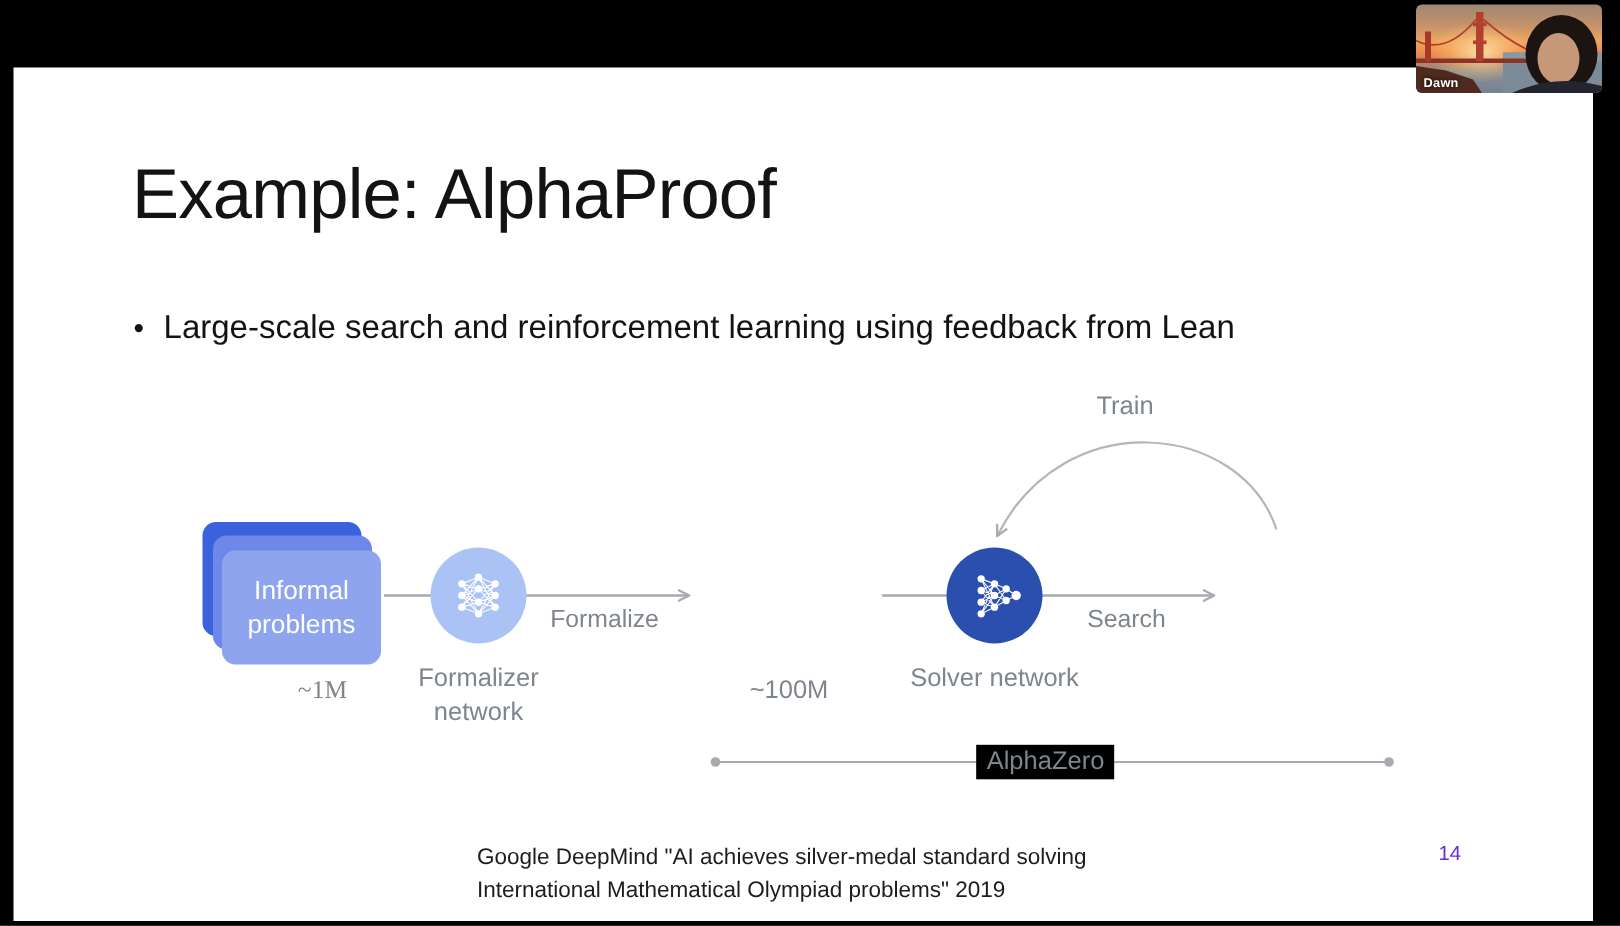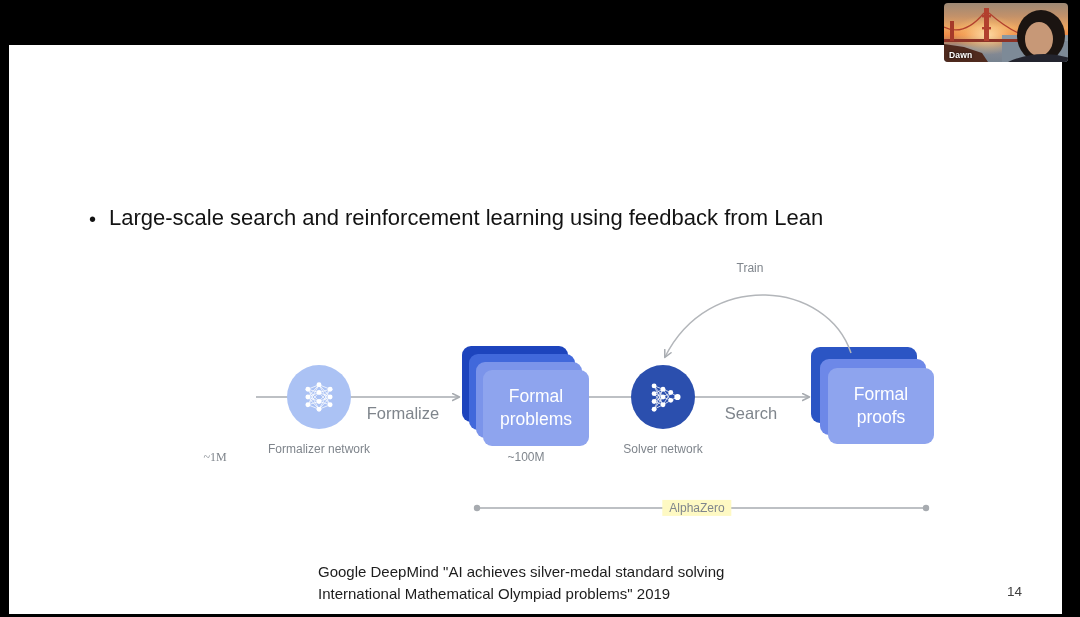--- a/index.html
+++ b/index.html
@@ -83,6 +83,7 @@
 
   <div class="slide">
 
+    <div class="slide-title">Example: AlphaProof</div>
 
     <div class="bullet-row">
       <span class="bullet-marker">•</span>

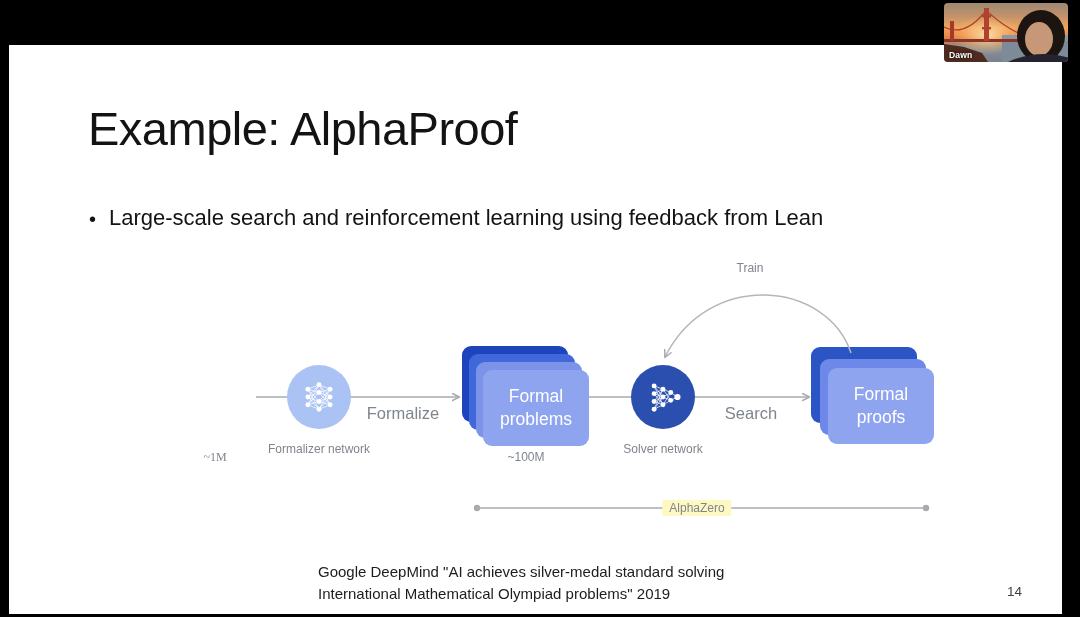--- a/index.html
+++ b/index.html
@@ -47,7 +47,7 @@
   .circle-formalizer { left:278px; top:320px; background:#ABC2F4; }
   .circle-solver     { left:622px; top:320px; background:#2B4FAE; }
 
-  .dg-label { position:absolute; color:#7F858C; font-size:12px; text-align:center;
+  .dg-label { position:absolute; color:#7F858C; font-size:17px; text-align:center;
               line-height:1.35; z-index:3; }
   .lbl-count-1m       { left:156px; top:404px; width:100px;font-family:Liberation Serif, serif; }
   .lbl-formalizer     { left:240px; top:396px; width:140px; }

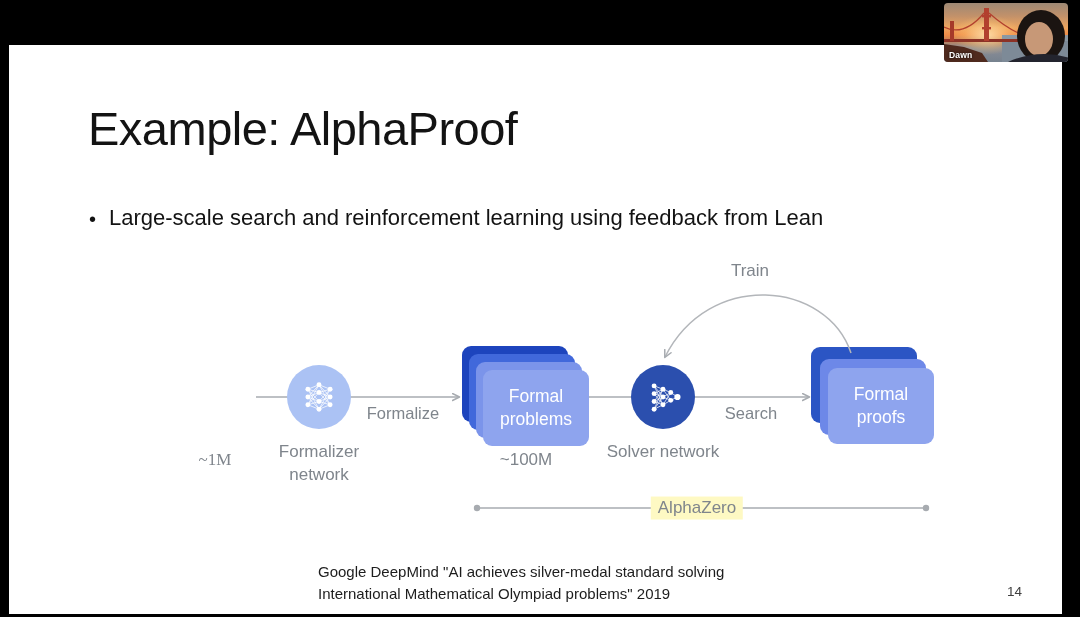--- a/index.html
+++ b/index.html
@@ -104,6 +104,11 @@
       <circle cx="917" cy="463" r="3.2" fill="#A7ABB0"></circle>
     </svg>
 
+    <div class="stack stack-informal">
+      <div class="card l1"></div>
+      <div class="card l2"></div>
+      <div class="card front">Informal problems</div>
+    </div>
     <div class="dg-label lbl-count-1m">~1M</div>
 
     <div class="net-circle circle-formalizer">

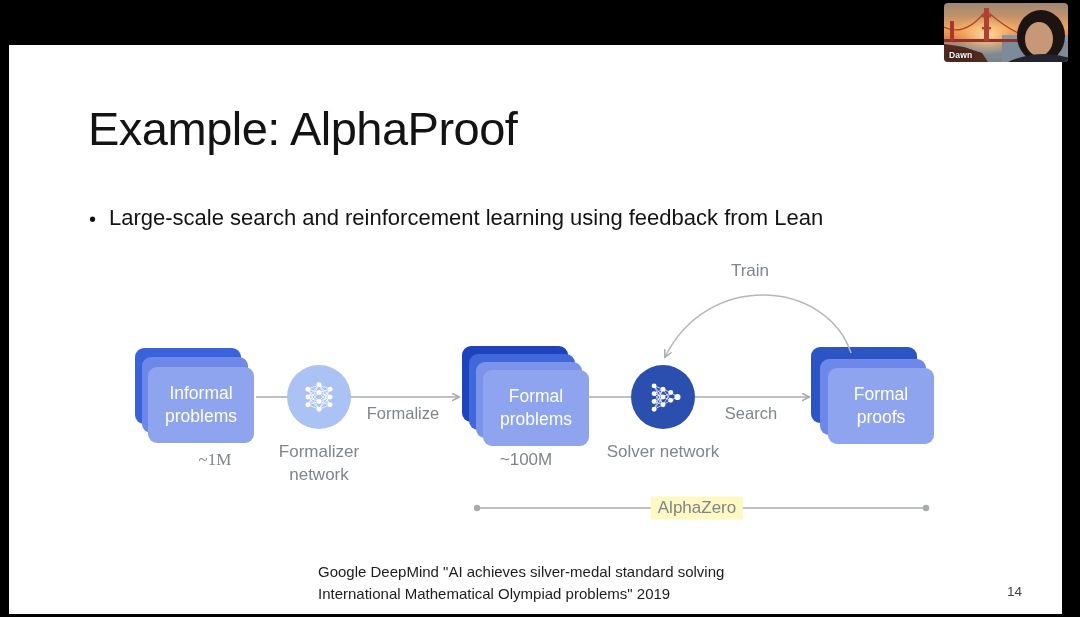--- a/index.html
+++ b/index.html
@@ -138,12 +138,6 @@
     <div class="dg-label lbl-formalizer">Formalizer network</div>
     <div class="dg-label lbl-formalize">Formalize</div>
 
-    <div class="stack stack-formal-problems">
-      <div class="card l1"></div>
-      <div class="card l2"></div>
-      <div class="card l3"></div>
-      <div class="card front">Formal problems</div>
-    </div>
     <div class="dg-label lbl-count-100m">~100M</div>
 
     <div class="net-circle circle-solver">

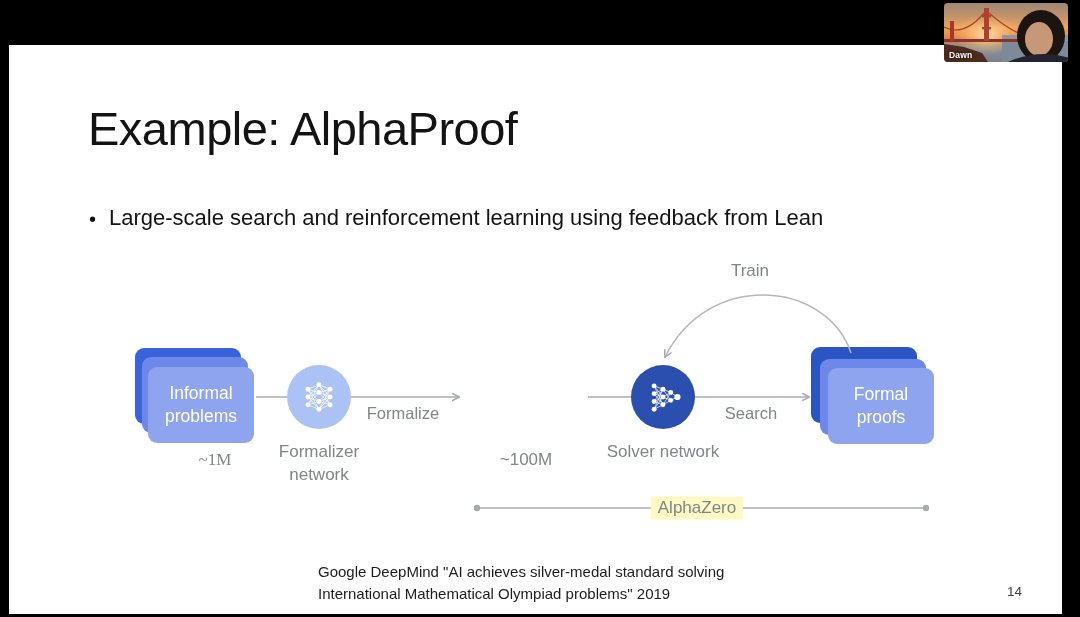--- a/index.html
+++ b/index.html
@@ -169,11 +169,6 @@
     <div class="dg-label lbl-search">Search</div>
     <div class="dg-label lbl-train">Train</div>
 
-    <div class="stack stack-formal-proofs">
-      <div class="card l1"></div>
-      <div class="card l2"></div>
-      <div class="card front">Formal proofs</div>
-    </div>
 
     <div class="dg-label lbl-alphazero">AlphaZero</div>
 

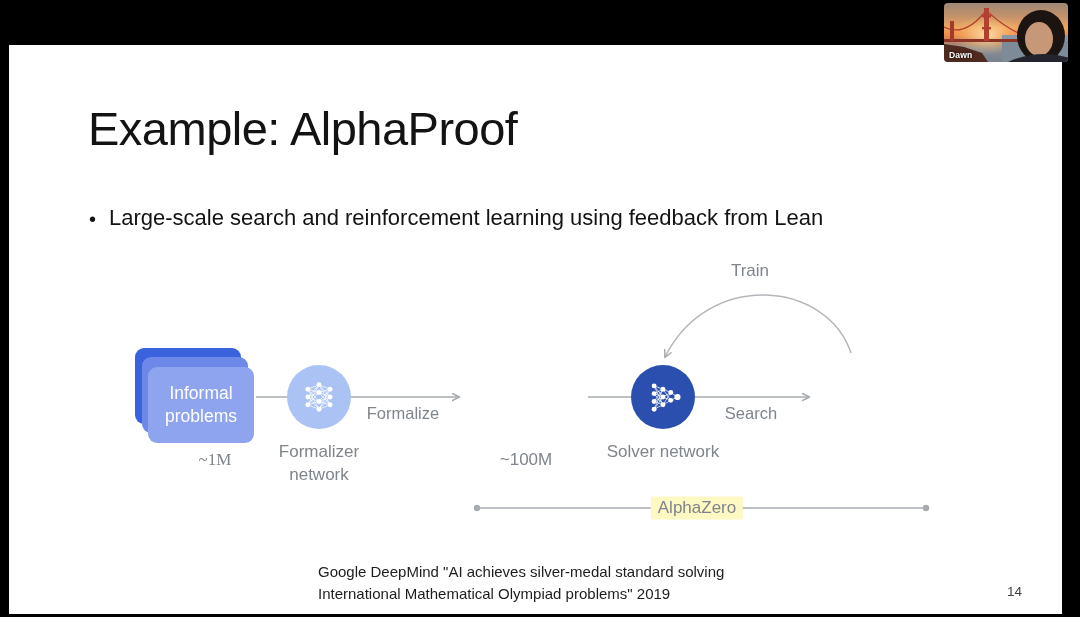--- a/index.html
+++ b/index.html
@@ -57,7 +57,7 @@
   .lbl-search         { left:682px; top:357px; width:120px; font-size:16.5px; }
   .lbl-train          { left:681px; top:215px; width:120px; }
   .lbl-alphazero      { left:688px; top:463px; width:auto; transform:translate(-50%,-50%);
-                        background:#fef9c3; padding:0 7px; white-space:nowrap; }
+                        background:#000000; padding:0 7px; white-space:nowrap; }
 
   .citation { position:absolute; left:309px; top:516px; font-size:15px;
               line-height:22px; color:#1d1d1d; }

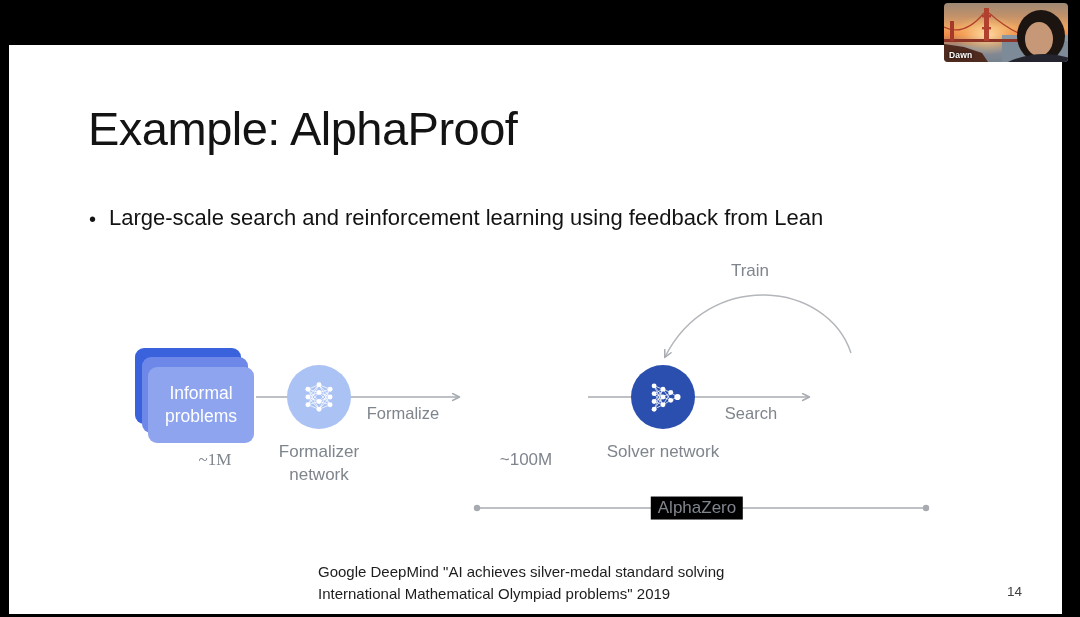--- a/index.html
+++ b/index.html
@@ -61,8 +61,8 @@
 
   .citation { position:absolute; left:309px; top:516px; font-size:15px;
               line-height:22px; color:#1d1d1d; }
-  .page-number { position:absolute; left:950px; top:539px; font-size:13.5px;
-                 color:#404040;margin-left:48px; }
+  .page-number { position:absolute; left:950px; top:516px; font-size:13.5px;
+                 color:#6d28d9; }
 
   
   .video-tile { position:absolute; left:944px; top:3px; width:124px; height:59px;

